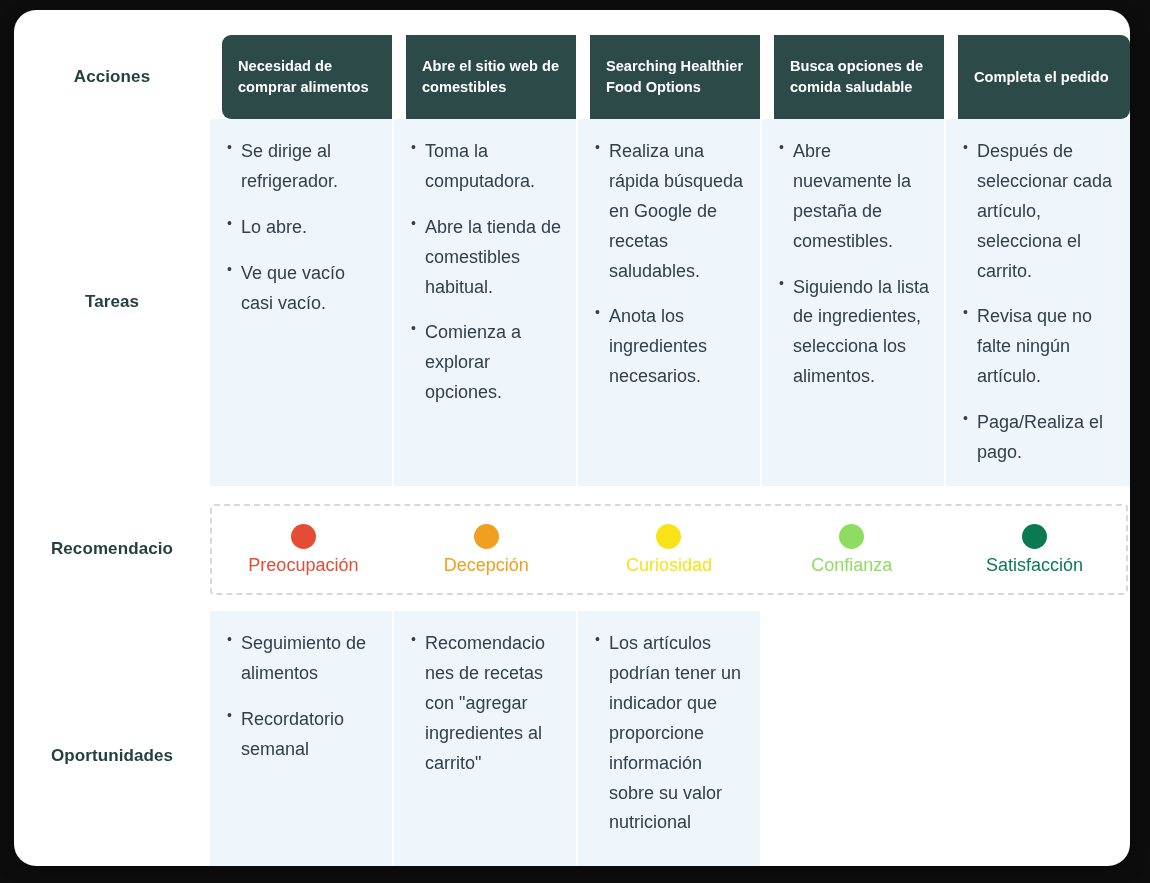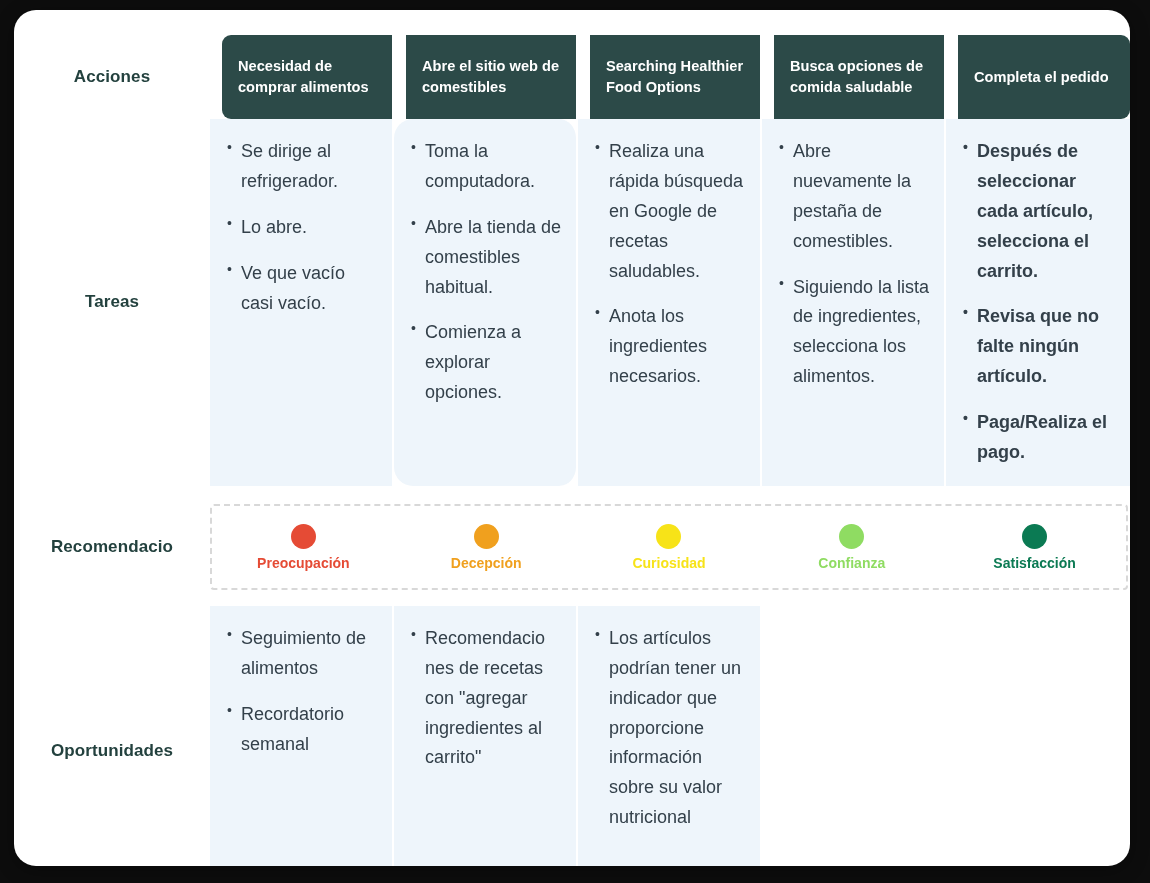--- a/index.html
+++ b/index.html
@@ -153,7 +153,7 @@
       </ul>
     </div>
 
-    <div class="body-cell" style="background: rgb(238, 245, 251); border-radius: 19px;">
+    <div class="body-cell" style="background: rgb(238, 245, 251);">
       <ul>
         <li>Toma la computadora.</li>
         <li>Abre la tienda de comestibles habitual.</li>

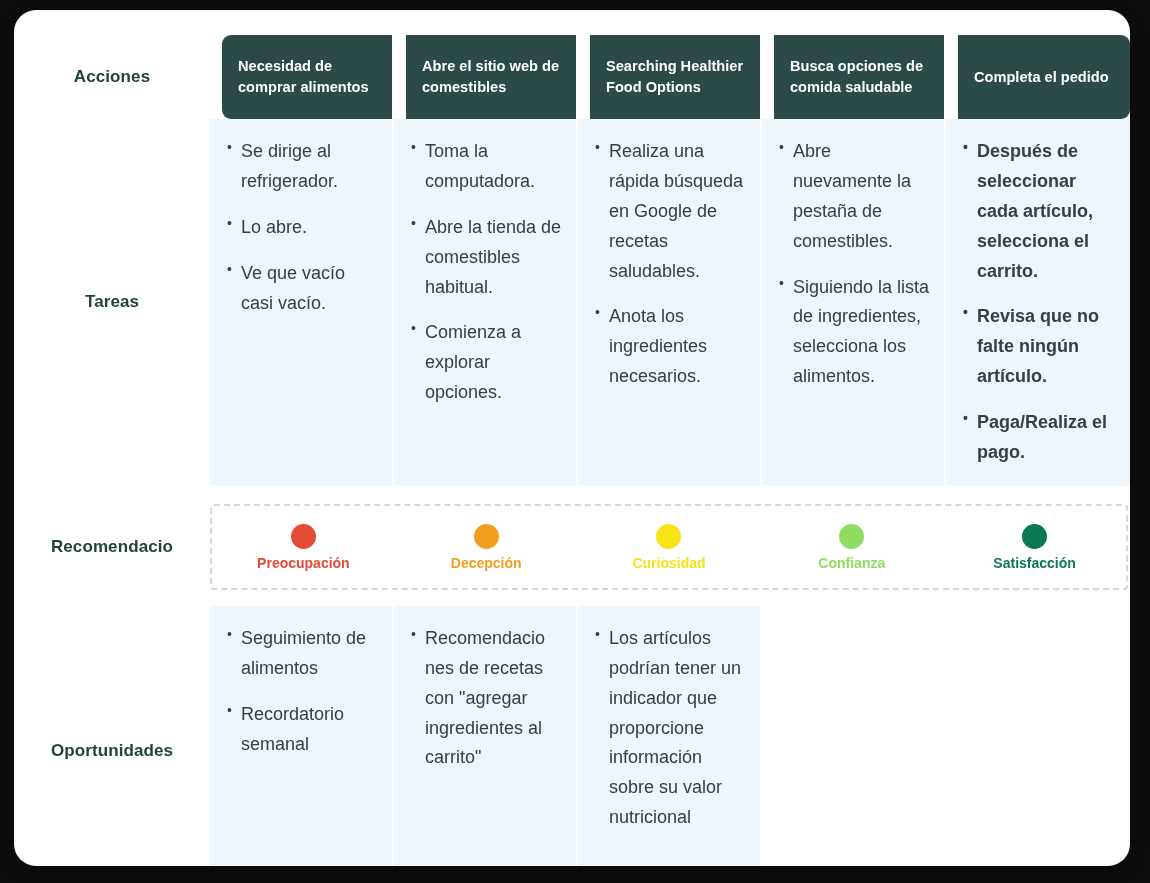--- a/index.html
+++ b/index.html
@@ -70,7 +70,7 @@
     border-right: 2px solid #ffffff;
     padding: 18px 14px 18px 16px;
   }
-  .body-cell.last { border-right: none; font-weight: bold; }
+  .body-cell.last { border-right: none; }
 
   .body-cell ul { list-style: none; }
   .body-cell li {

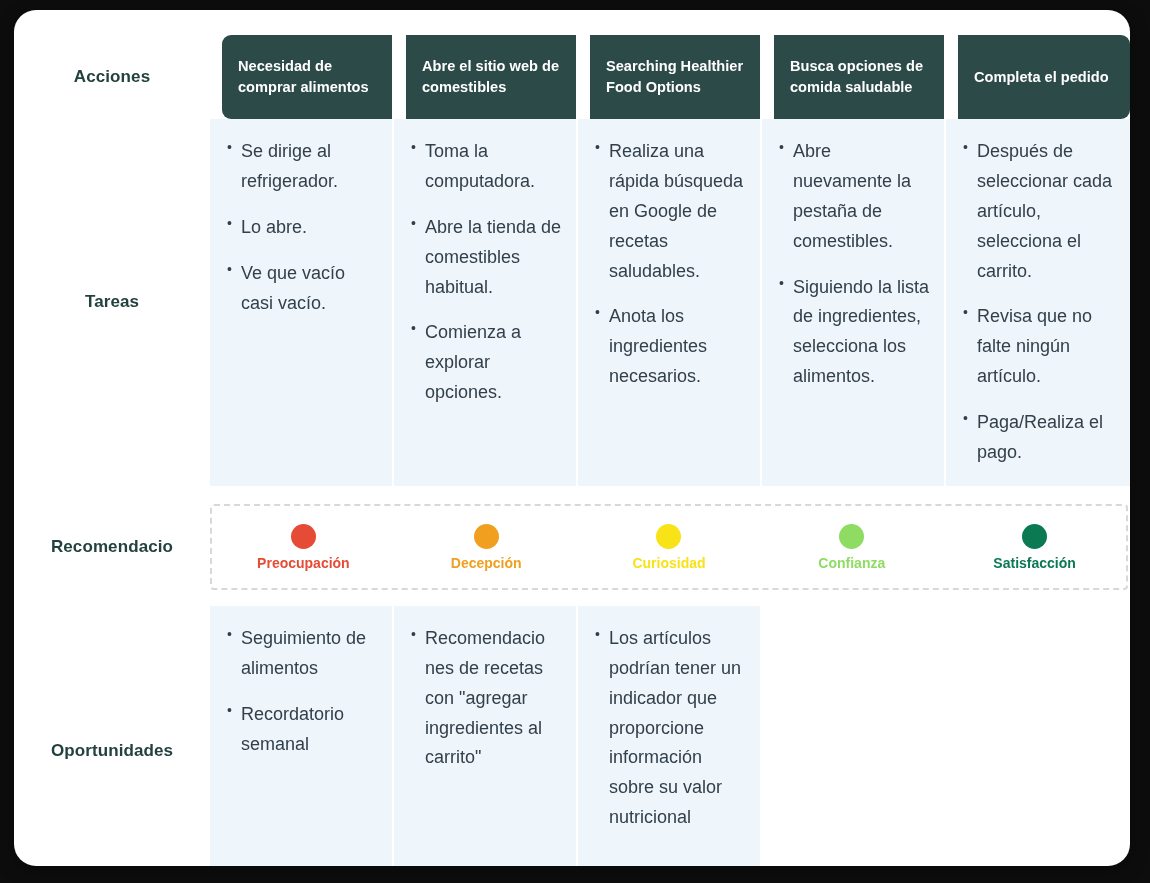--- a/index.html
+++ b/index.html
@@ -121,9 +121,8 @@
     margin-bottom: 5px;
   }
   .sent-label {
-    font-size: 14px;
+    font-size: 18px;
     line-height: 1.3;
-    font-weight: bold;
   }
 
   .row-sent .rowlabel { align-items: center; }

